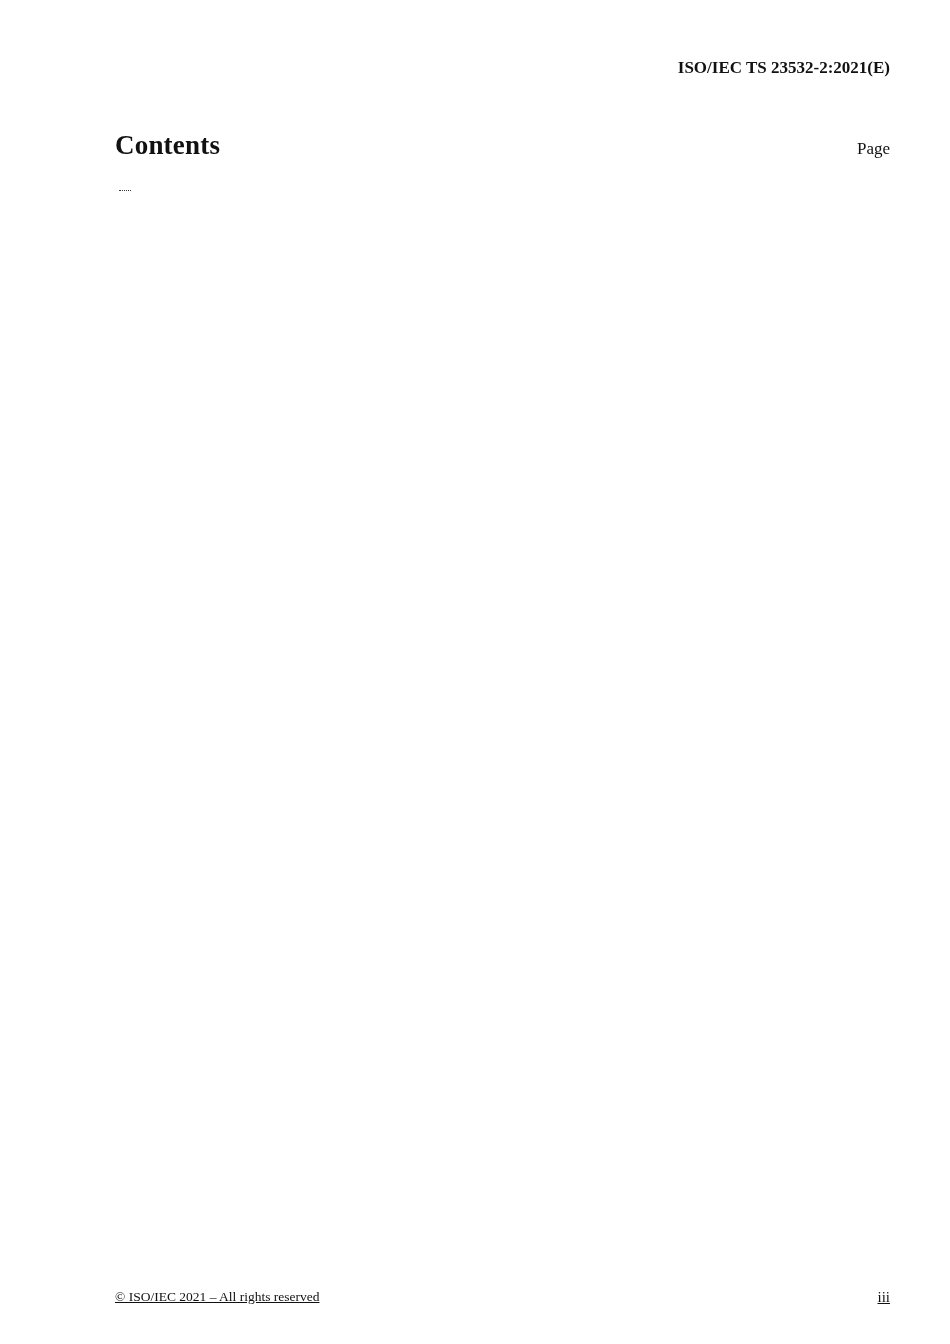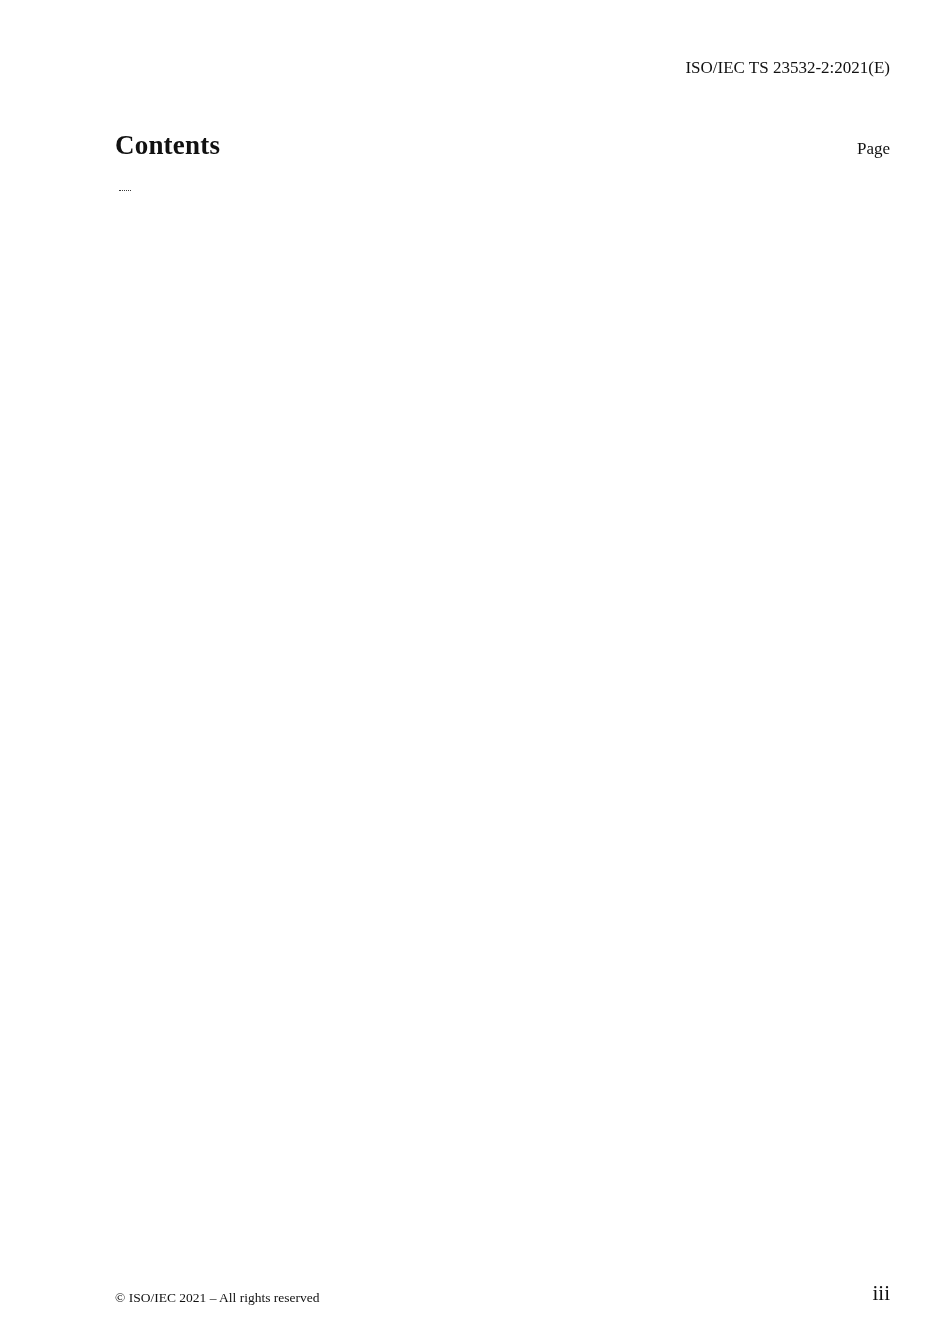--- a/index.html
+++ b/index.html
@@ -22,7 +22,7 @@
     left: 115px;
     right: 60px;
     text-align: right;
-    font-weight: normal;
+    font-weight: bold;
     font-size: 17px;
   }
   .content {

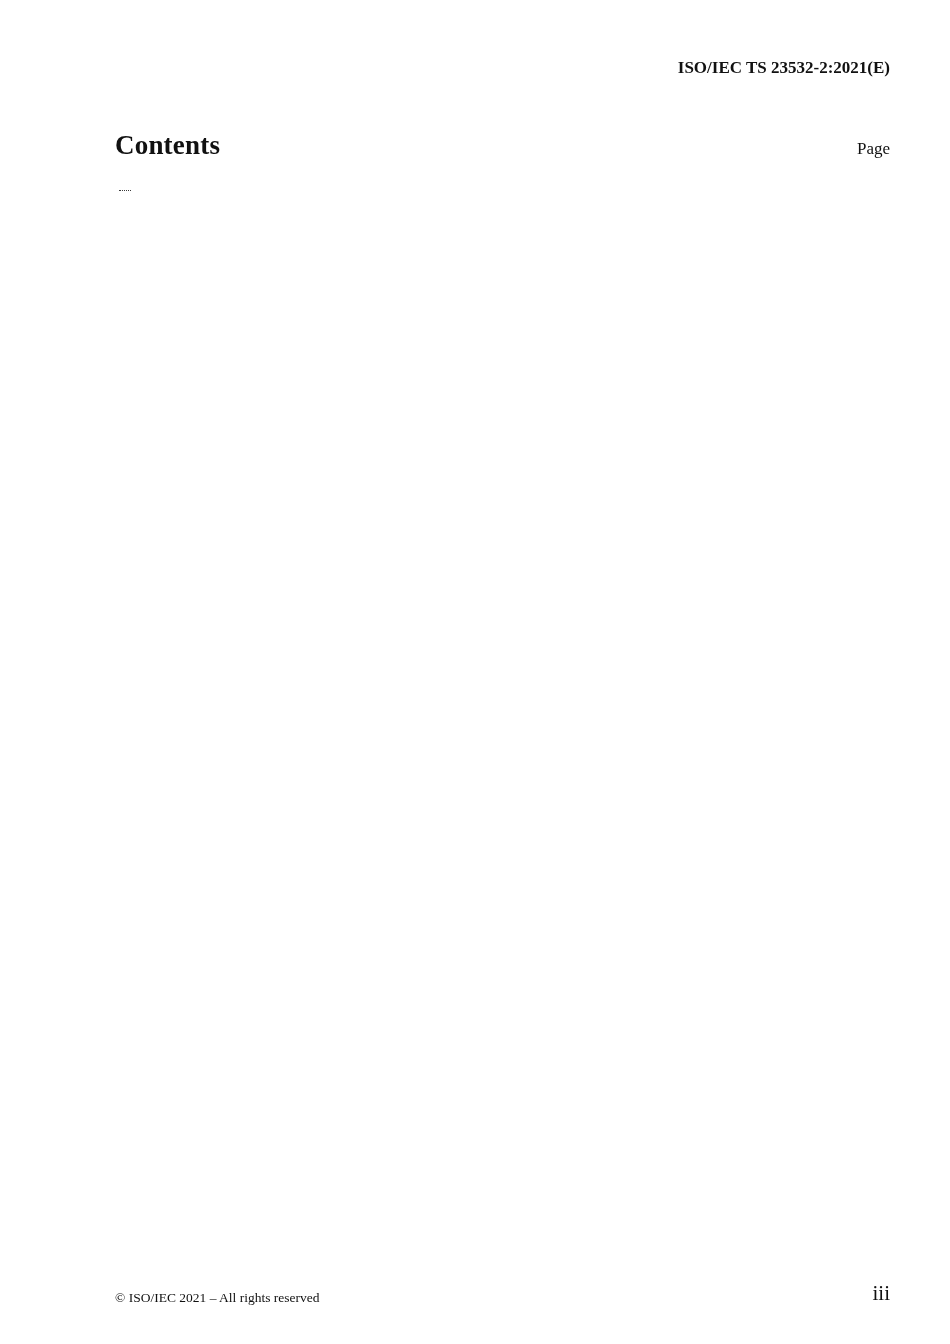--- a/index.html
+++ b/index.html
@@ -91,7 +91,8 @@
     right: 60px;
     display: flex;
     justify-content: space-between;
-    align-items: flex-end;
+    align-items: flex-start;
+    text-decoration: underline;
   }
   .footer .copyright { font-size: 13.5px; }
   .footer .folio { font-size: 21px; }

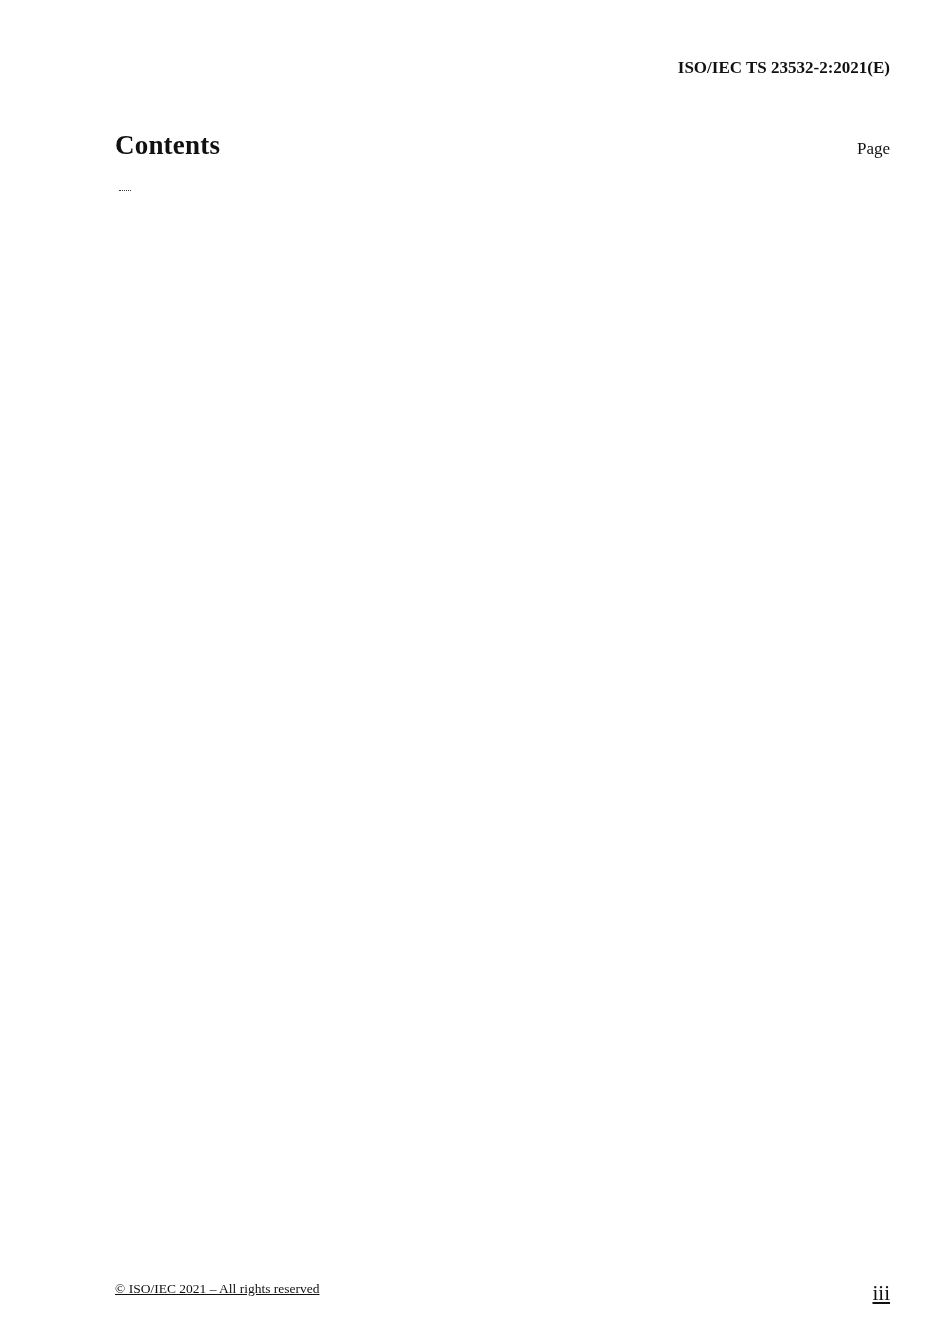--- a/index.html
+++ b/index.html
@@ -95,7 +95,7 @@
     text-decoration: underline;
   }
   .footer .copyright { font-size: 13.5px; }
-  .footer .folio { font-size: 21px; }
+  .footer .folio { font-size: 15px; }
 </style>
 </head>
 <body>

